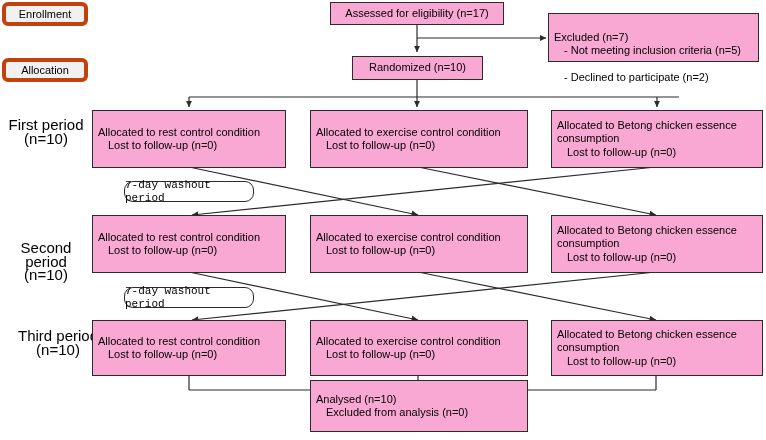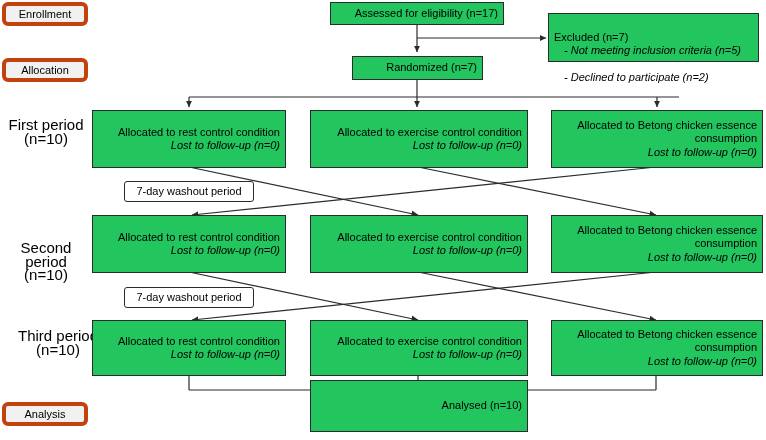--- a/index.html
+++ b/index.html
@@ -28,14 +28,13 @@
     position: absolute;
     box-sizing: border-box;
     border: 1px solid #2b2b2b;
-    background: #22c55e;
+    background: #f9a8d4;
     color: #000000;
     font-size: 11px;
     line-height: 13.5px;
     padding: 3px 5px;
     white-space: pre-line;
     z-index: 2;
-    align-items: flex-end;
   }
   .node.center {
     text-align: center;

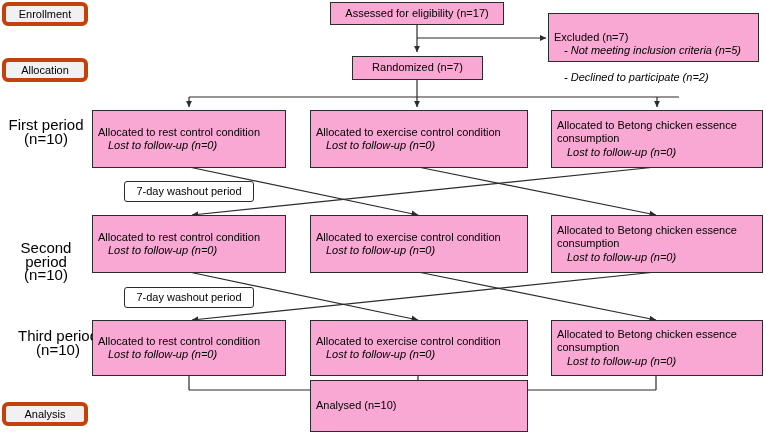--- a/index.html
+++ b/index.html
@@ -83,7 +83,6 @@
   .indent1 {
     display: block;
     padding-left: 10px;
-    font-style: italic;
   }
 </style>
 </head>

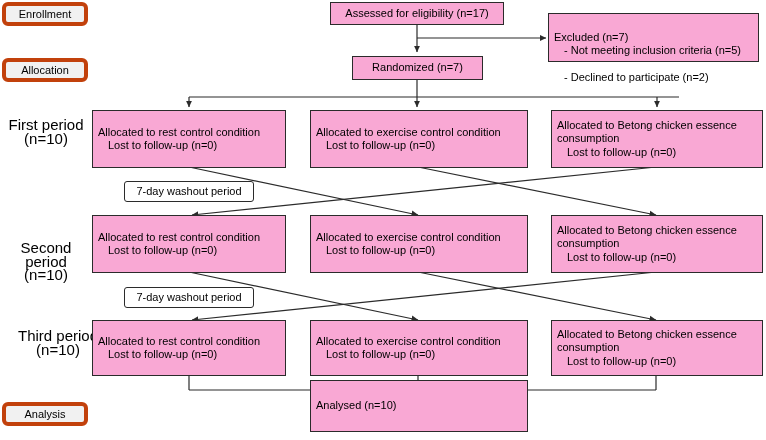--- a/index.html
+++ b/index.html
@@ -147,7 +147,7 @@
   </div>
 
   <div class="node center vcenter" style="left:352px; top:56px; width:131px; height:24px;">
-    <span>Randomized (n=7)</span>
+    <span>Randomized (n=10)</span>
   </div>
 
   <div class="plabel" style="left:4px; top:118px; width:84px;">

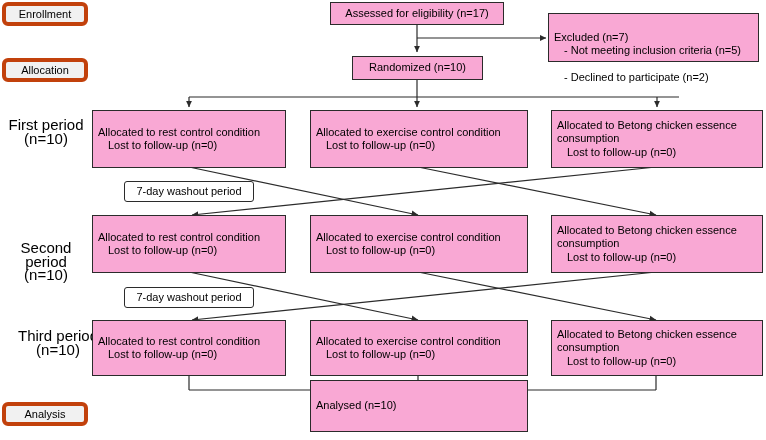--- a/index.html
+++ b/index.html
@@ -62,7 +62,7 @@
     position: absolute;
     box-sizing: border-box;
     border: 1px solid #2b2b2b;
-    border-radius: 3px;
+    border-radius: 9px;
     background: #ffffff;
     color: #000000;
     font-size: 11px;
@@ -71,6 +71,7 @@
     align-items: center;
     justify-content: center;
     z-index: 3;
+    font-family: Liberation Mono, monospace;
   }
   .plabel {
     position: absolute;

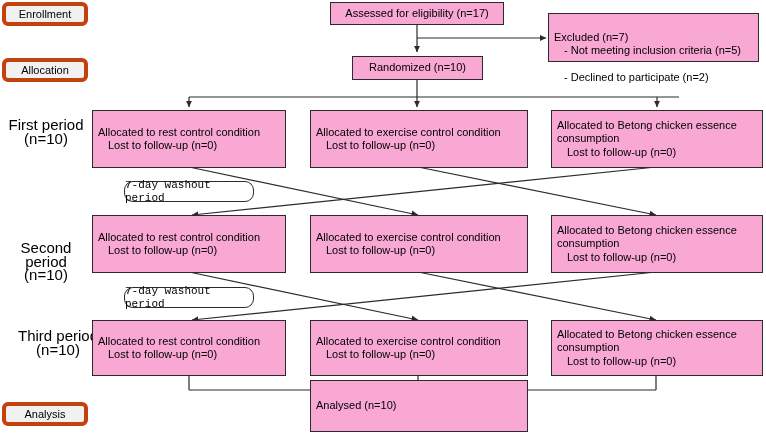--- a/index.html
+++ b/index.html
@@ -133,9 +133,6 @@
     <span>Allocation</span>
   </div>
 
-  <div class="stage" style="left:2px; top:402px; width:86px; height:24px;">
-    <span>Analysis</span>
-  </div>
 
   <div class="node center vcenter" style="left:330px; top:2px; width:174px; height:23px;">
     <span>Assessed for eligibility (n=17)</span>

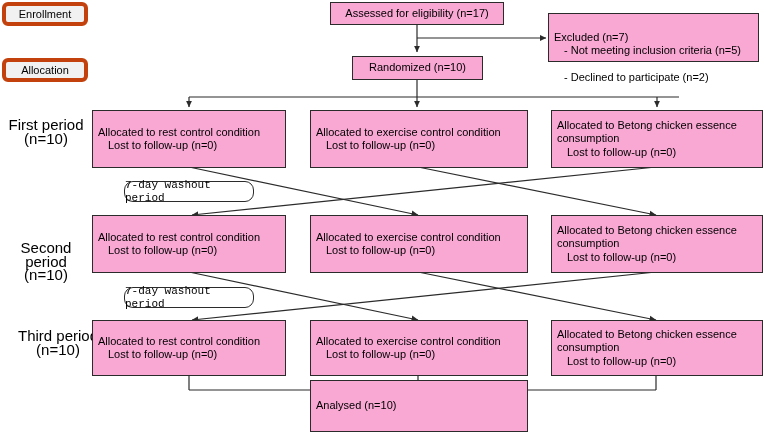--- a/index.html
+++ b/index.html
@@ -221,6 +221,7 @@
 
   <div class="node vcenter" style="left:310px; top:380px; width:218px; height:52px;">
     <span>Analysed (n=10)</span>
+    <span class="indent1">Excluded from analysis (n=0)</span>
   </div>
 
 </div>

